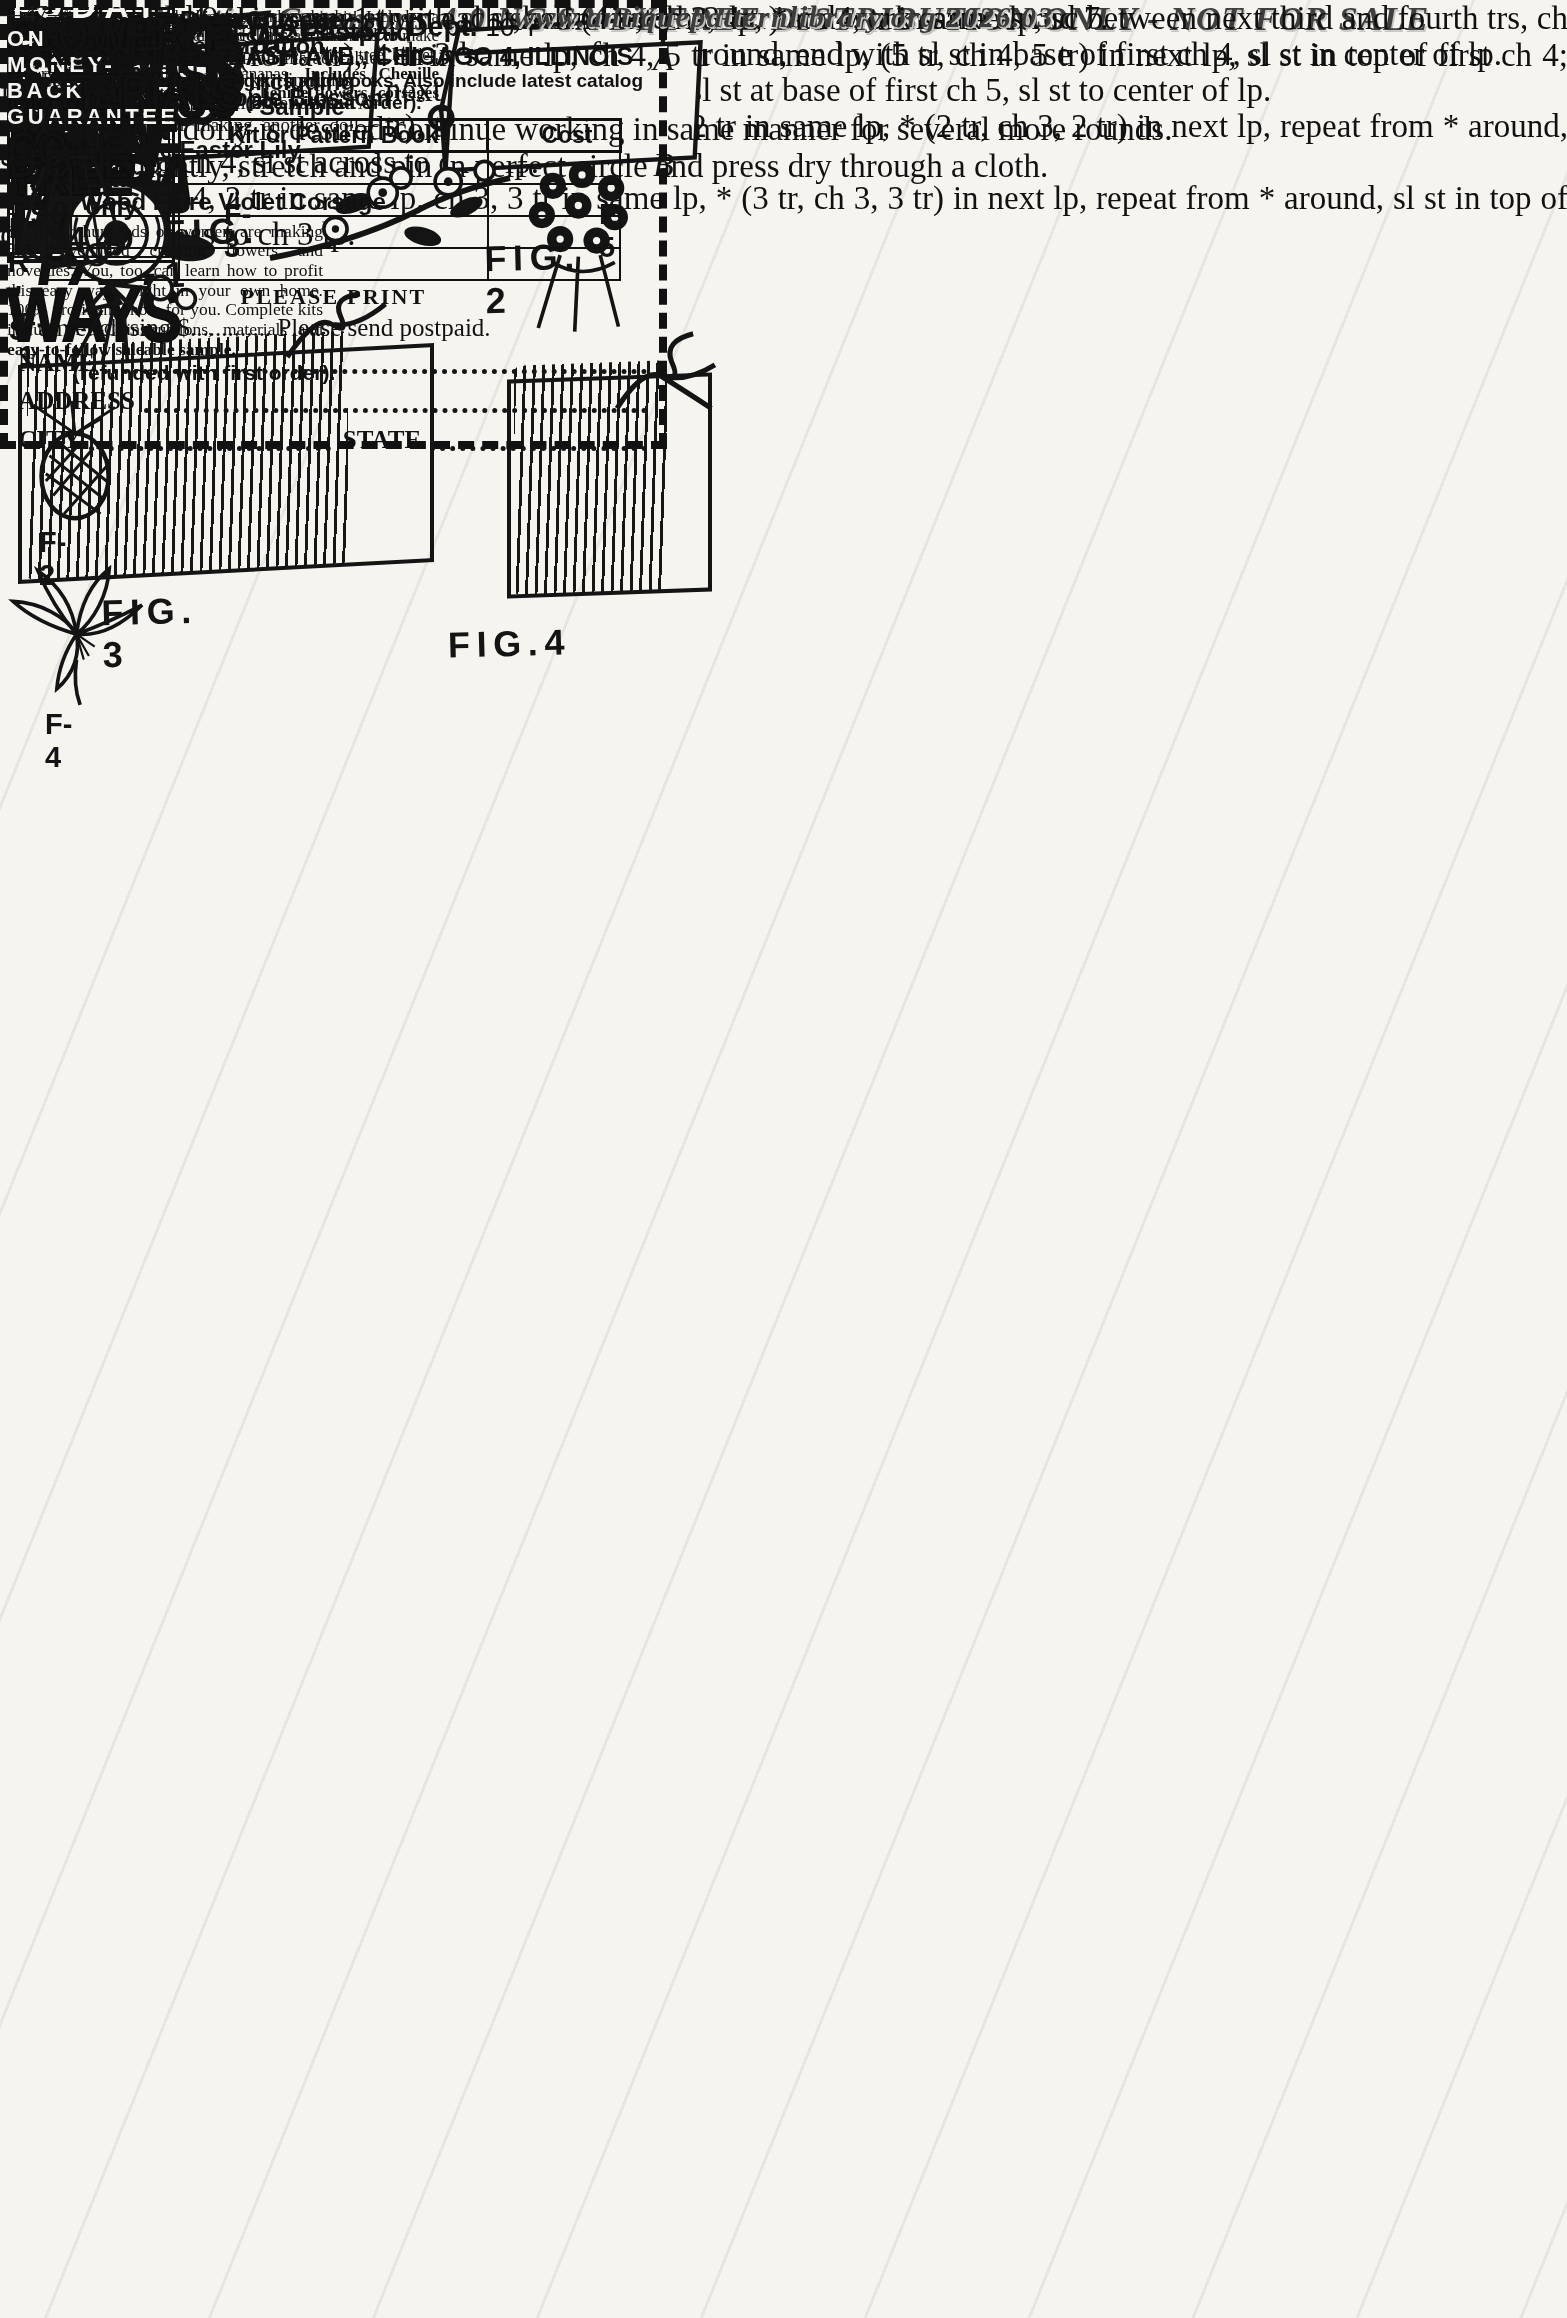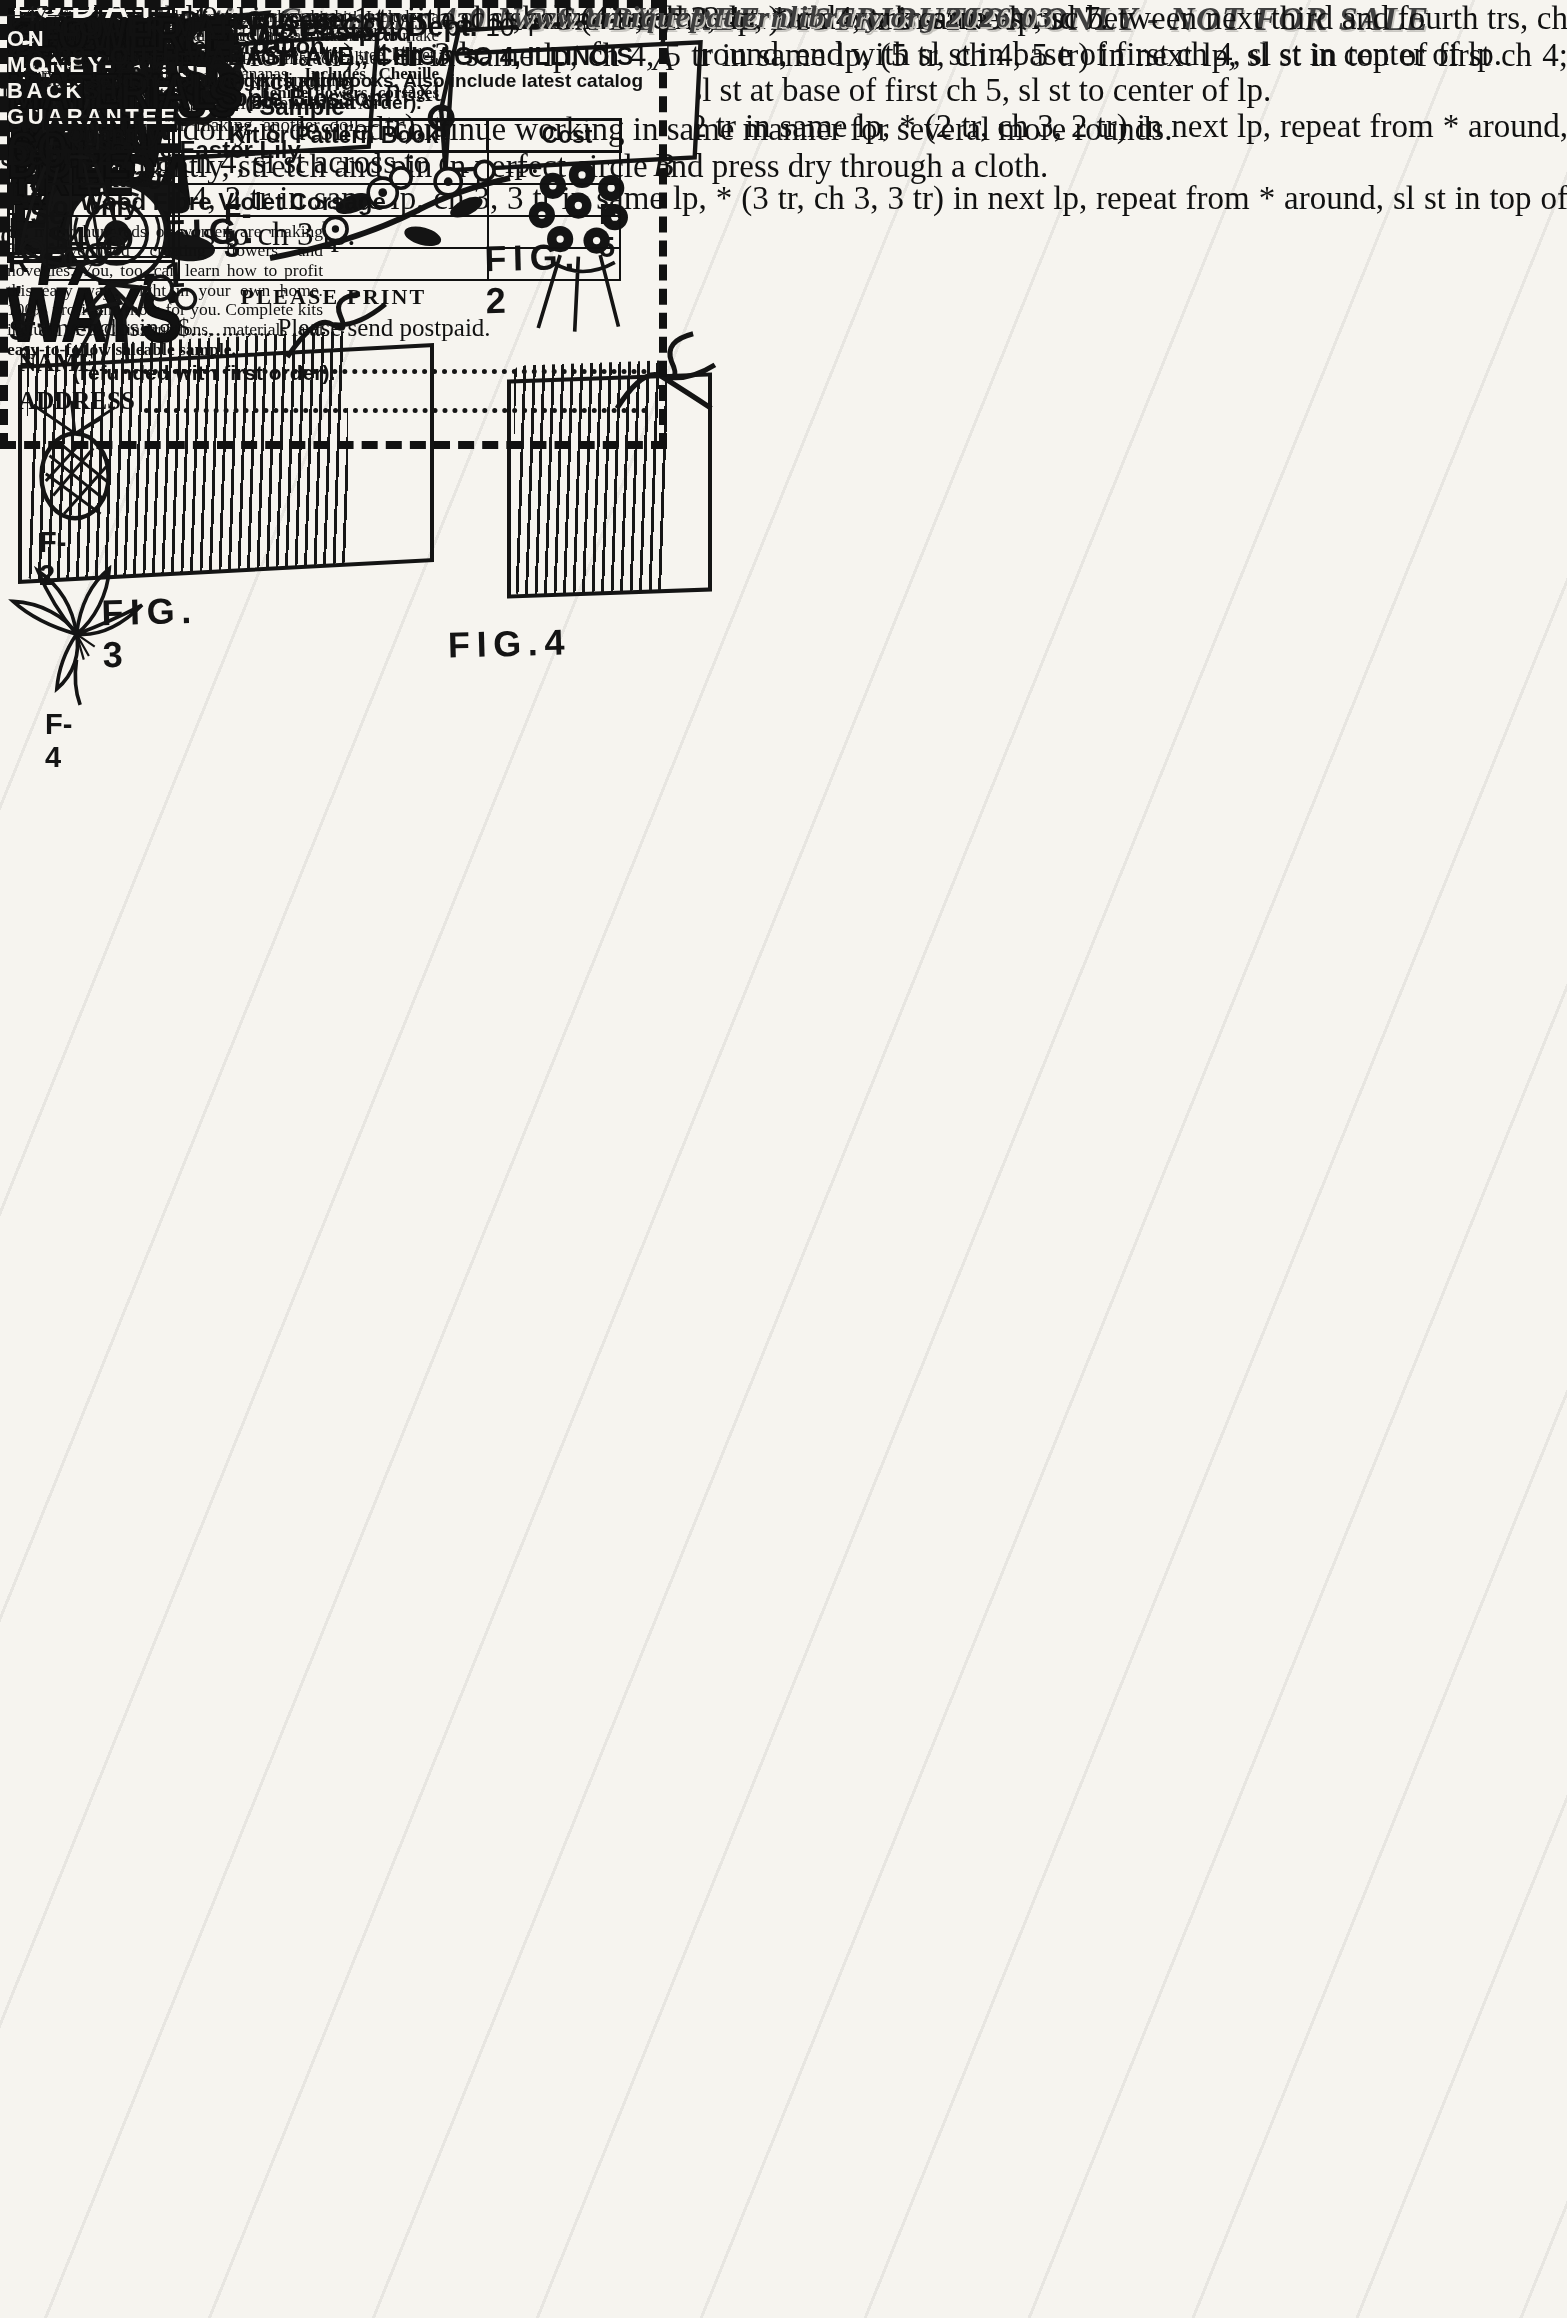--- a/index.html
+++ b/index.html
@@ -473,6 +473,12 @@
         <span>ADDRESS</span>
         <span class="dotline"></span>
       </div>
+    <div class="cp-field">
+        <span>CITY</span>
+        <span class="dotline"></span>
+        <span class="lbl2">STATE</span>
+        <span class="dotline short"></span>
+      </div>
   </div>
 
   <div class="page-num">—47—</div>

